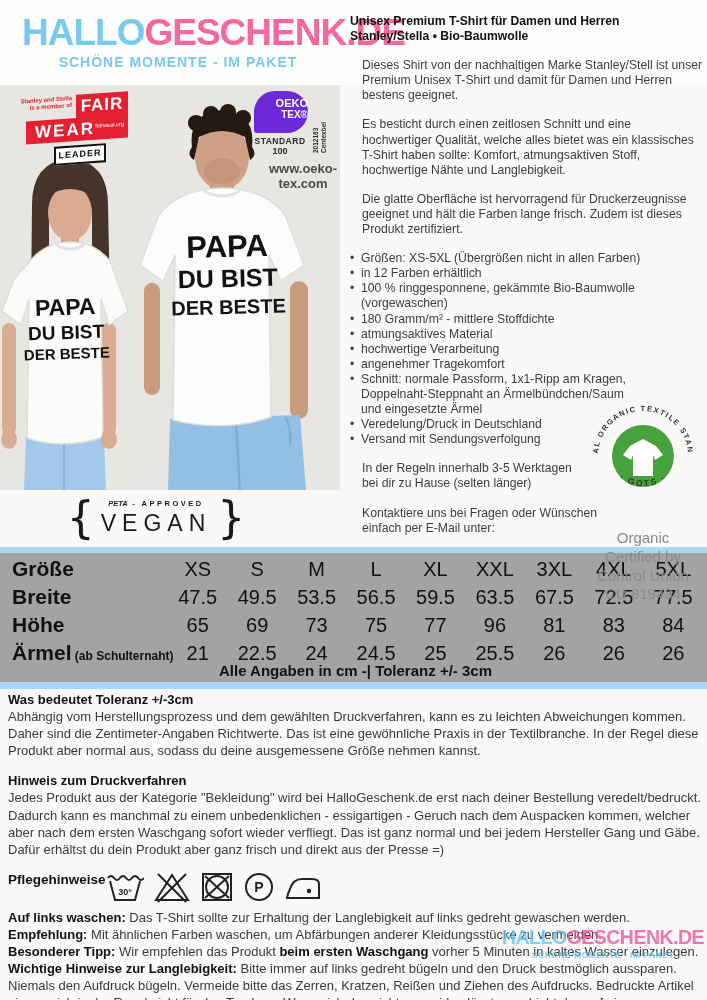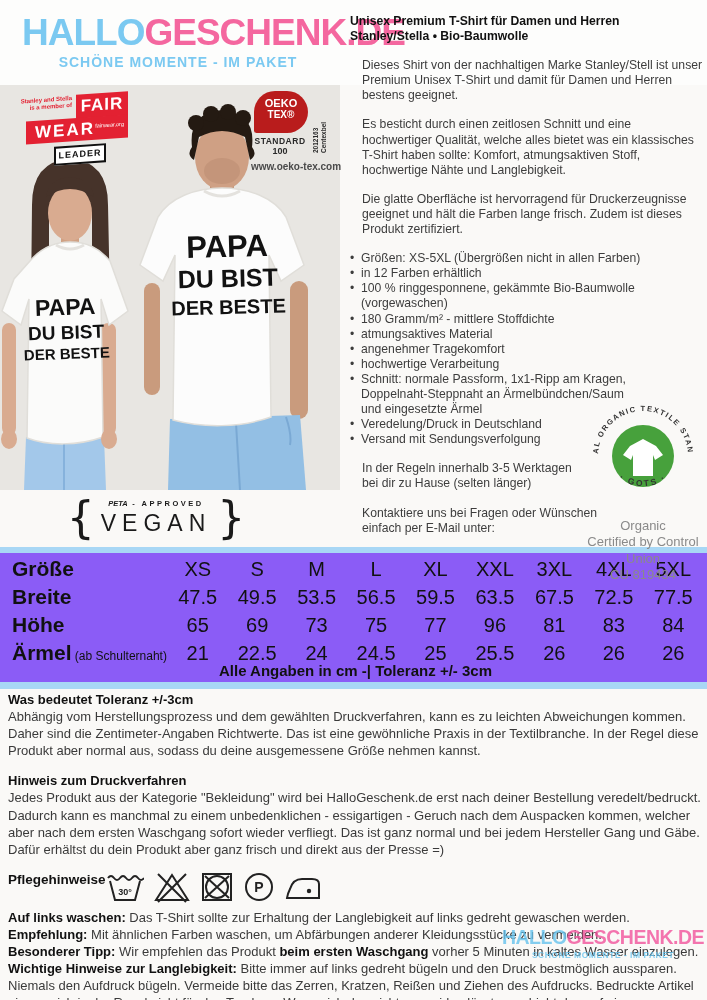--- a/index.html
+++ b/index.html
@@ -32,8 +32,8 @@
 
   
   .oeko{position:absolute;left:246px;top:6px;width:92px;height:82px;}
-  .oeko-drop{position:absolute;left:8px;top:0;width:54px;height:42px;background:#b91c1c;
-             border-radius:26px 26px 26px 3px;color:#fff;text-align:center;padding-top:7px;box-sizing:border-box;}
+  .oeko-drop{position:absolute;left:8px;top:0;width:54px;height:42px;background:#6d28d9;
+             border-radius:26px 26px 26px 3px;color:#fff;text-align:right;padding-top:7px;box-sizing:border-box;}
   .oeko-drop .l1{font-size:11px;font-weight:700;line-height:1;}
   .oeko-drop .l2{font-size:10px;font-weight:700;line-height:1.15;}
   .oeko-std{position:absolute;left:2px;top:45px;width:64px;text-align:center;color:#2a2a2a;}

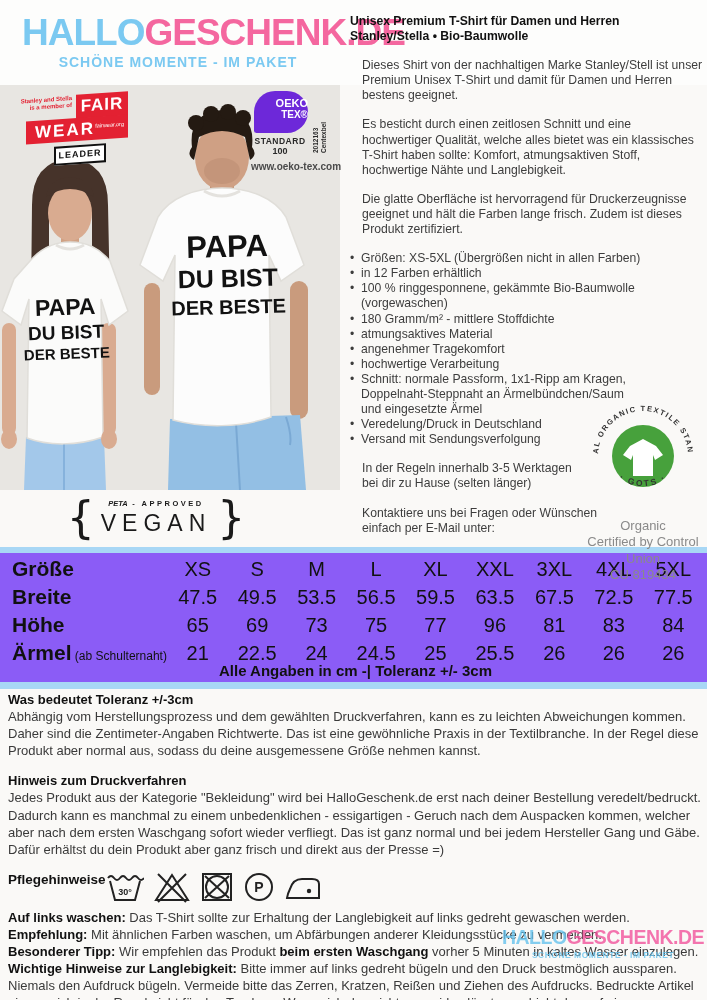--- a/index.html
+++ b/index.html
@@ -41,7 +41,7 @@
   .oeko-std .s2{font-size:9px;font-weight:700;}
   .oeko-vert{position:absolute;left:66px;top:0px;height:62px;writing-mode:vertical-rl;transform:rotate(180deg);
              font-size:6.5px;font-weight:700;color:#2a2a2a;line-height:1.25;}
-  .oeko-url{position:absolute;left:4px;top:70px;width:92px;text-align:center;font-size:10px;font-weight:700;color:#4a4a4a;}
+  .oeko-url{position:absolute;left:11px;top:70px;width:92px;text-align:center;font-size:13px;font-weight:700;color:#4a4a4a;}
 
   
   .vegan{position:absolute;left:88px;top:492px;width:136px;height:52px;display:flex;align-items:center;

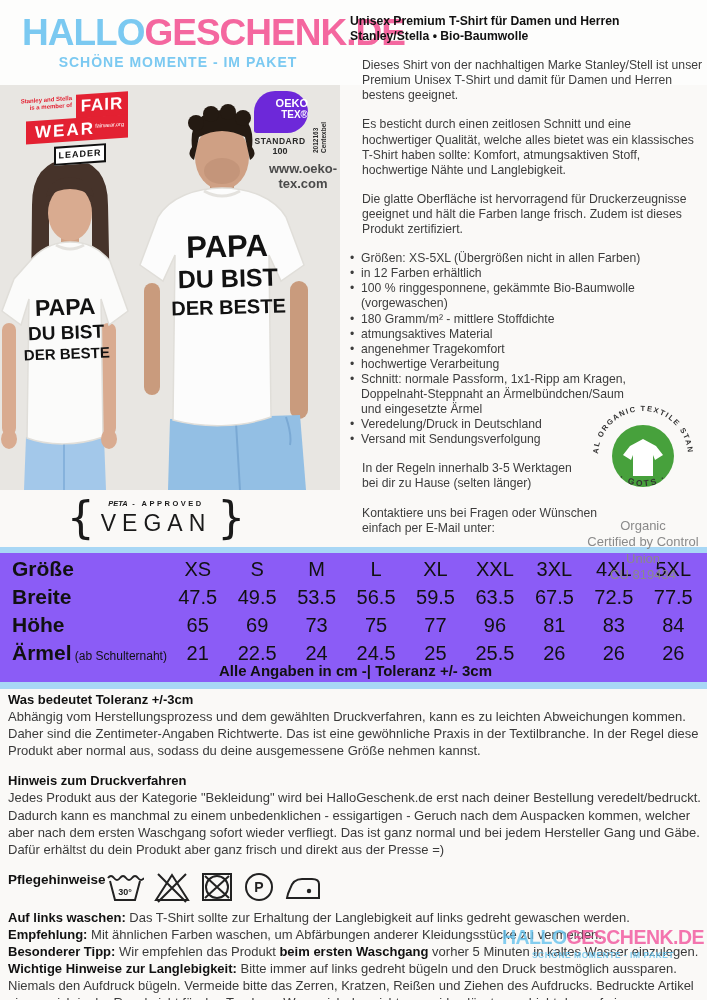--- a/index.html
+++ b/index.html
@@ -197,8 +197,8 @@
         <div class="bullet">100 % ringgesponnene, gekämmte Bio-Baumwolle (vorgewaschen)</div>
         <div class="bullet">180 Gramm/m² - mittlere Stoffdichte</div>
         <div class="bullet">atmungsaktives Material</div>
+        <div class="bullet">hochwertige Verarbeitung</div>
         <div class="bullet">angenehmer Tragekomfort</div>
-        <div class="bullet">hochwertige Verarbeitung</div>
         <div class="bullet">Schnitt: normale Passform, 1x1-Ripp am Kragen,
 Doppelnaht-Steppnaht an Ärmelbündchen/Saum
 und eingesetzte Ärmel</div>

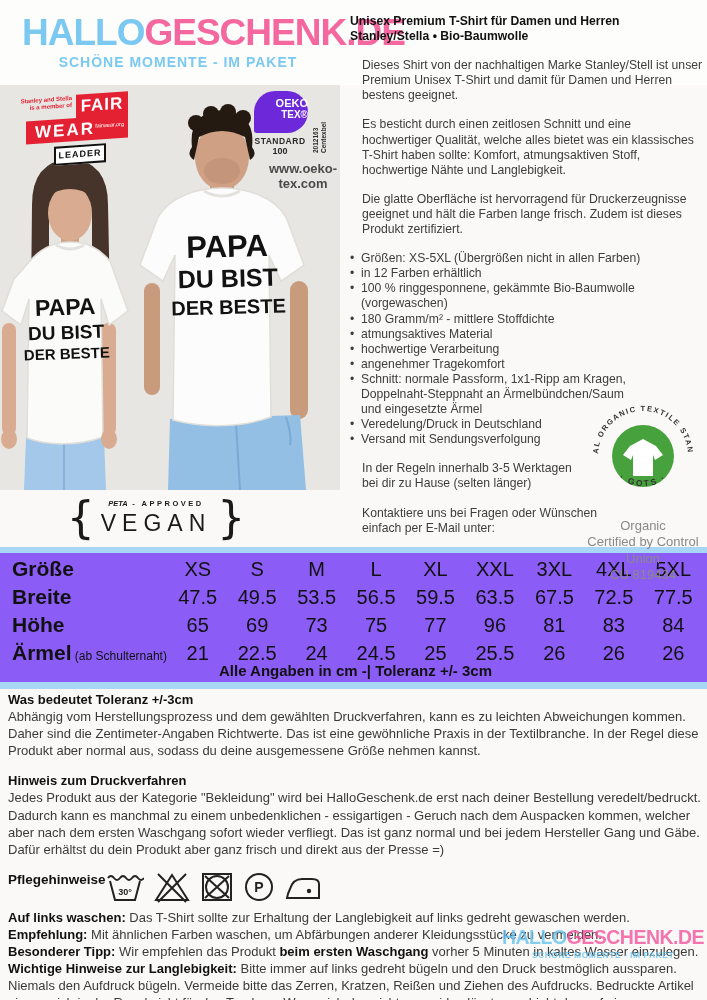--- a/index.html
+++ b/index.html
@@ -63,7 +63,7 @@
 
   
   .gots{position:absolute;left:584px;top:400px;width:118px;text-align:center;z-index:2;}
-  .gots-cap{font-size:13px;color:#8a8a8a;line-height:1.25;margin-top:2px;}
+  .gots-cap{font-size:15px;color:#8a8a8a;line-height:1.25;margin-top:13px;}
 
   
   .bar{position:absolute;left:0;width:707px;background:#a8d7f5;}

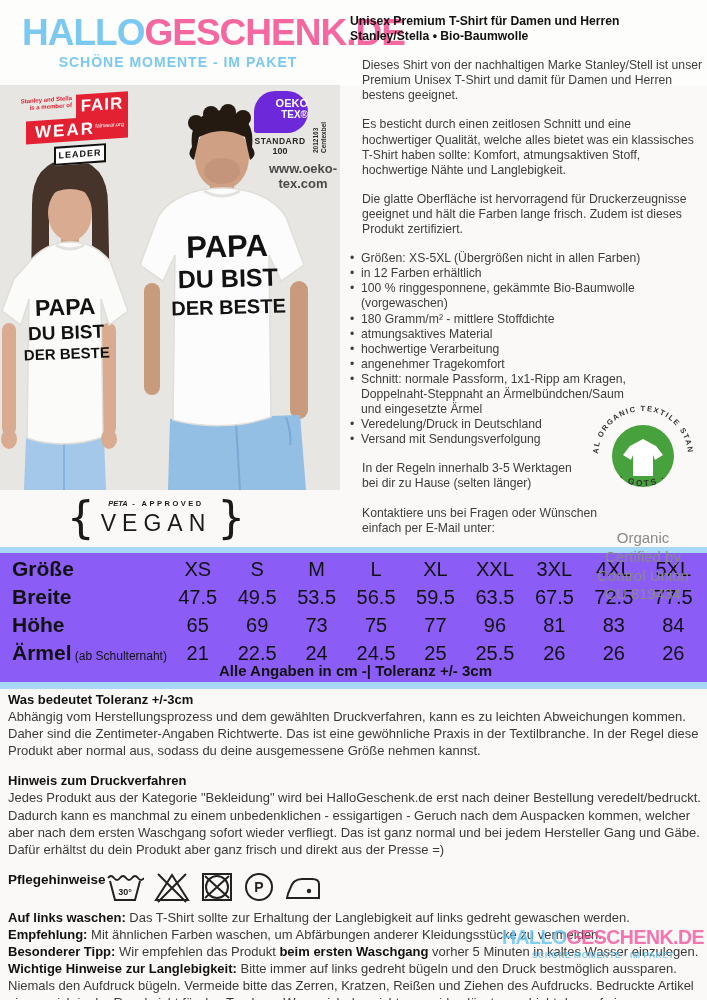--- a/index.html
+++ b/index.html
@@ -71,7 +71,7 @@
   .bar2{top:682px;height:7px;}
 
   
-  .size-strip{position:absolute;left:0;top:553px;width:707px;height:129px;background:#8b5cf6;}
+  .size-strip{position:absolute;left:0;top:553px;width:707px;height:129px;background:#a3a3a3;}
   #size-grid{display:grid;grid-template-columns:168px repeat(9,1fr);padding:2px 4px 0 0;}
   #size-grid div{height:28px;line-height:28px;color:#111;}
   .st-label{padding-left:12px;font-size:21px;font-weight:700;white-space:nowrap;}

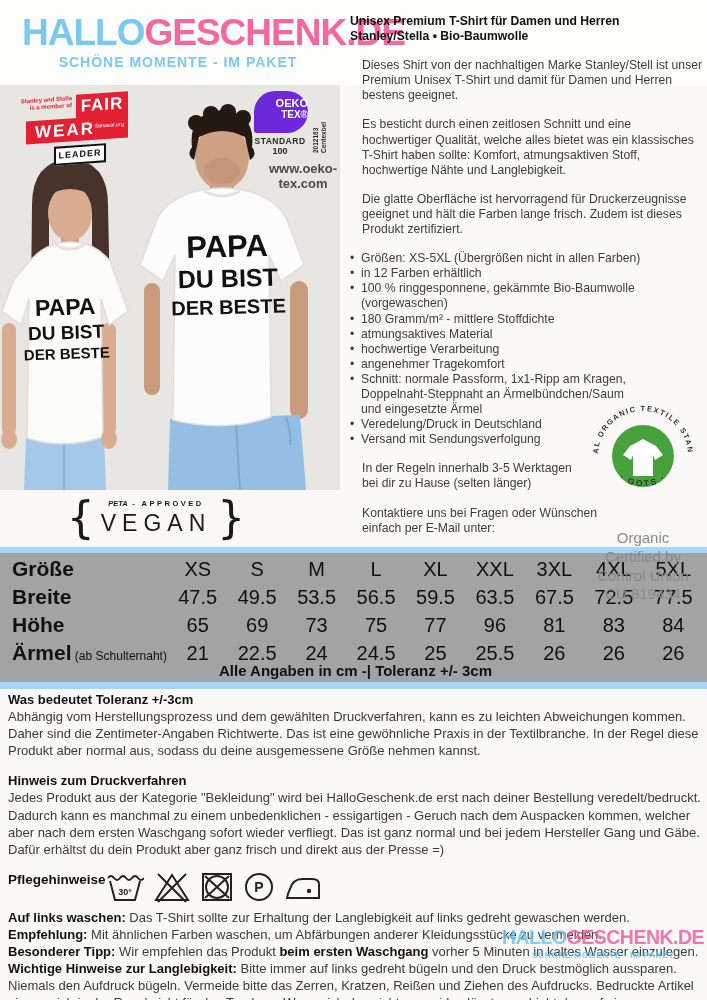--- a/index.html
+++ b/index.html
@@ -75,7 +75,7 @@
   #size-grid{display:grid;grid-template-columns:168px repeat(9,1fr);padding:2px 4px 0 0;}
   #size-grid div{height:28px;line-height:28px;color:#111;}
   .st-label{padding-left:12px;font-size:21px;font-weight:700;white-space:nowrap;}
-  .st-label .note{font-size:12px;font-weight:400;}
+  .st-label .note{font-size:12px;font-weight:700;}
   .st-col,.st-val{text-align:center;font-size:20px;font-weight:400;}
   .size-footer{position:absolute;left:2px;bottom:3px;width:707px;text-align:center;
                font-size:15px;font-weight:700;color:#111;}

